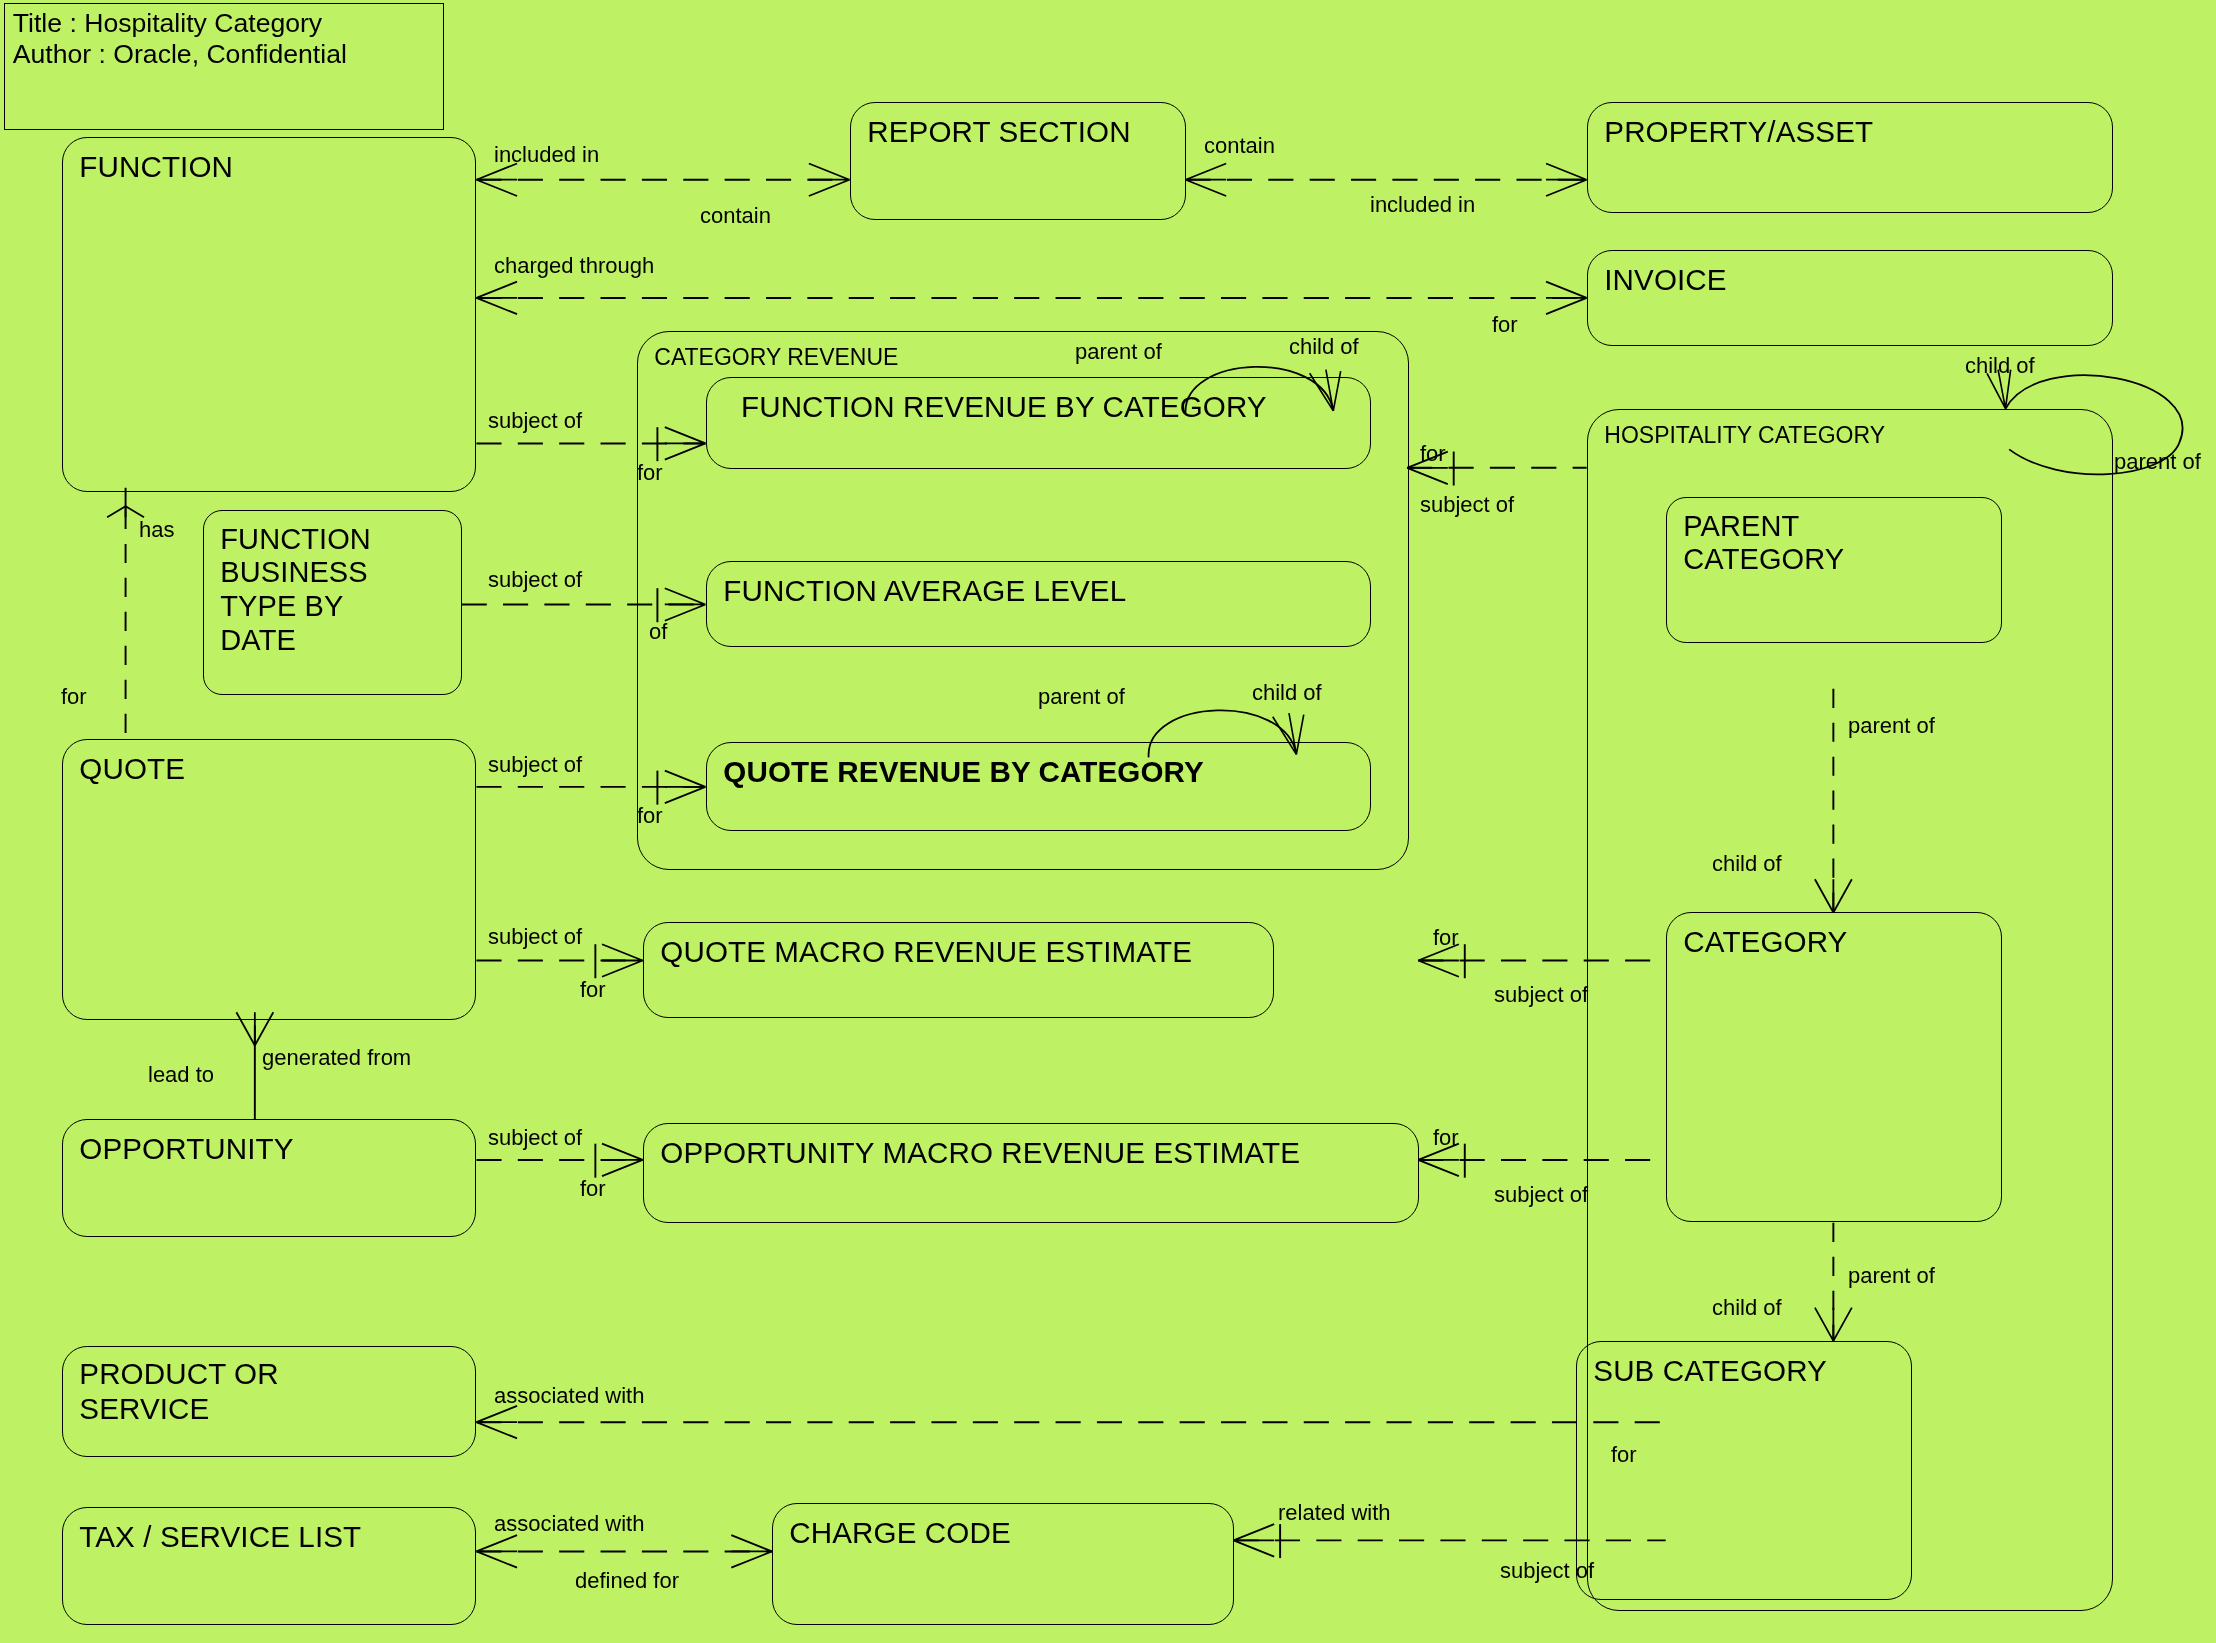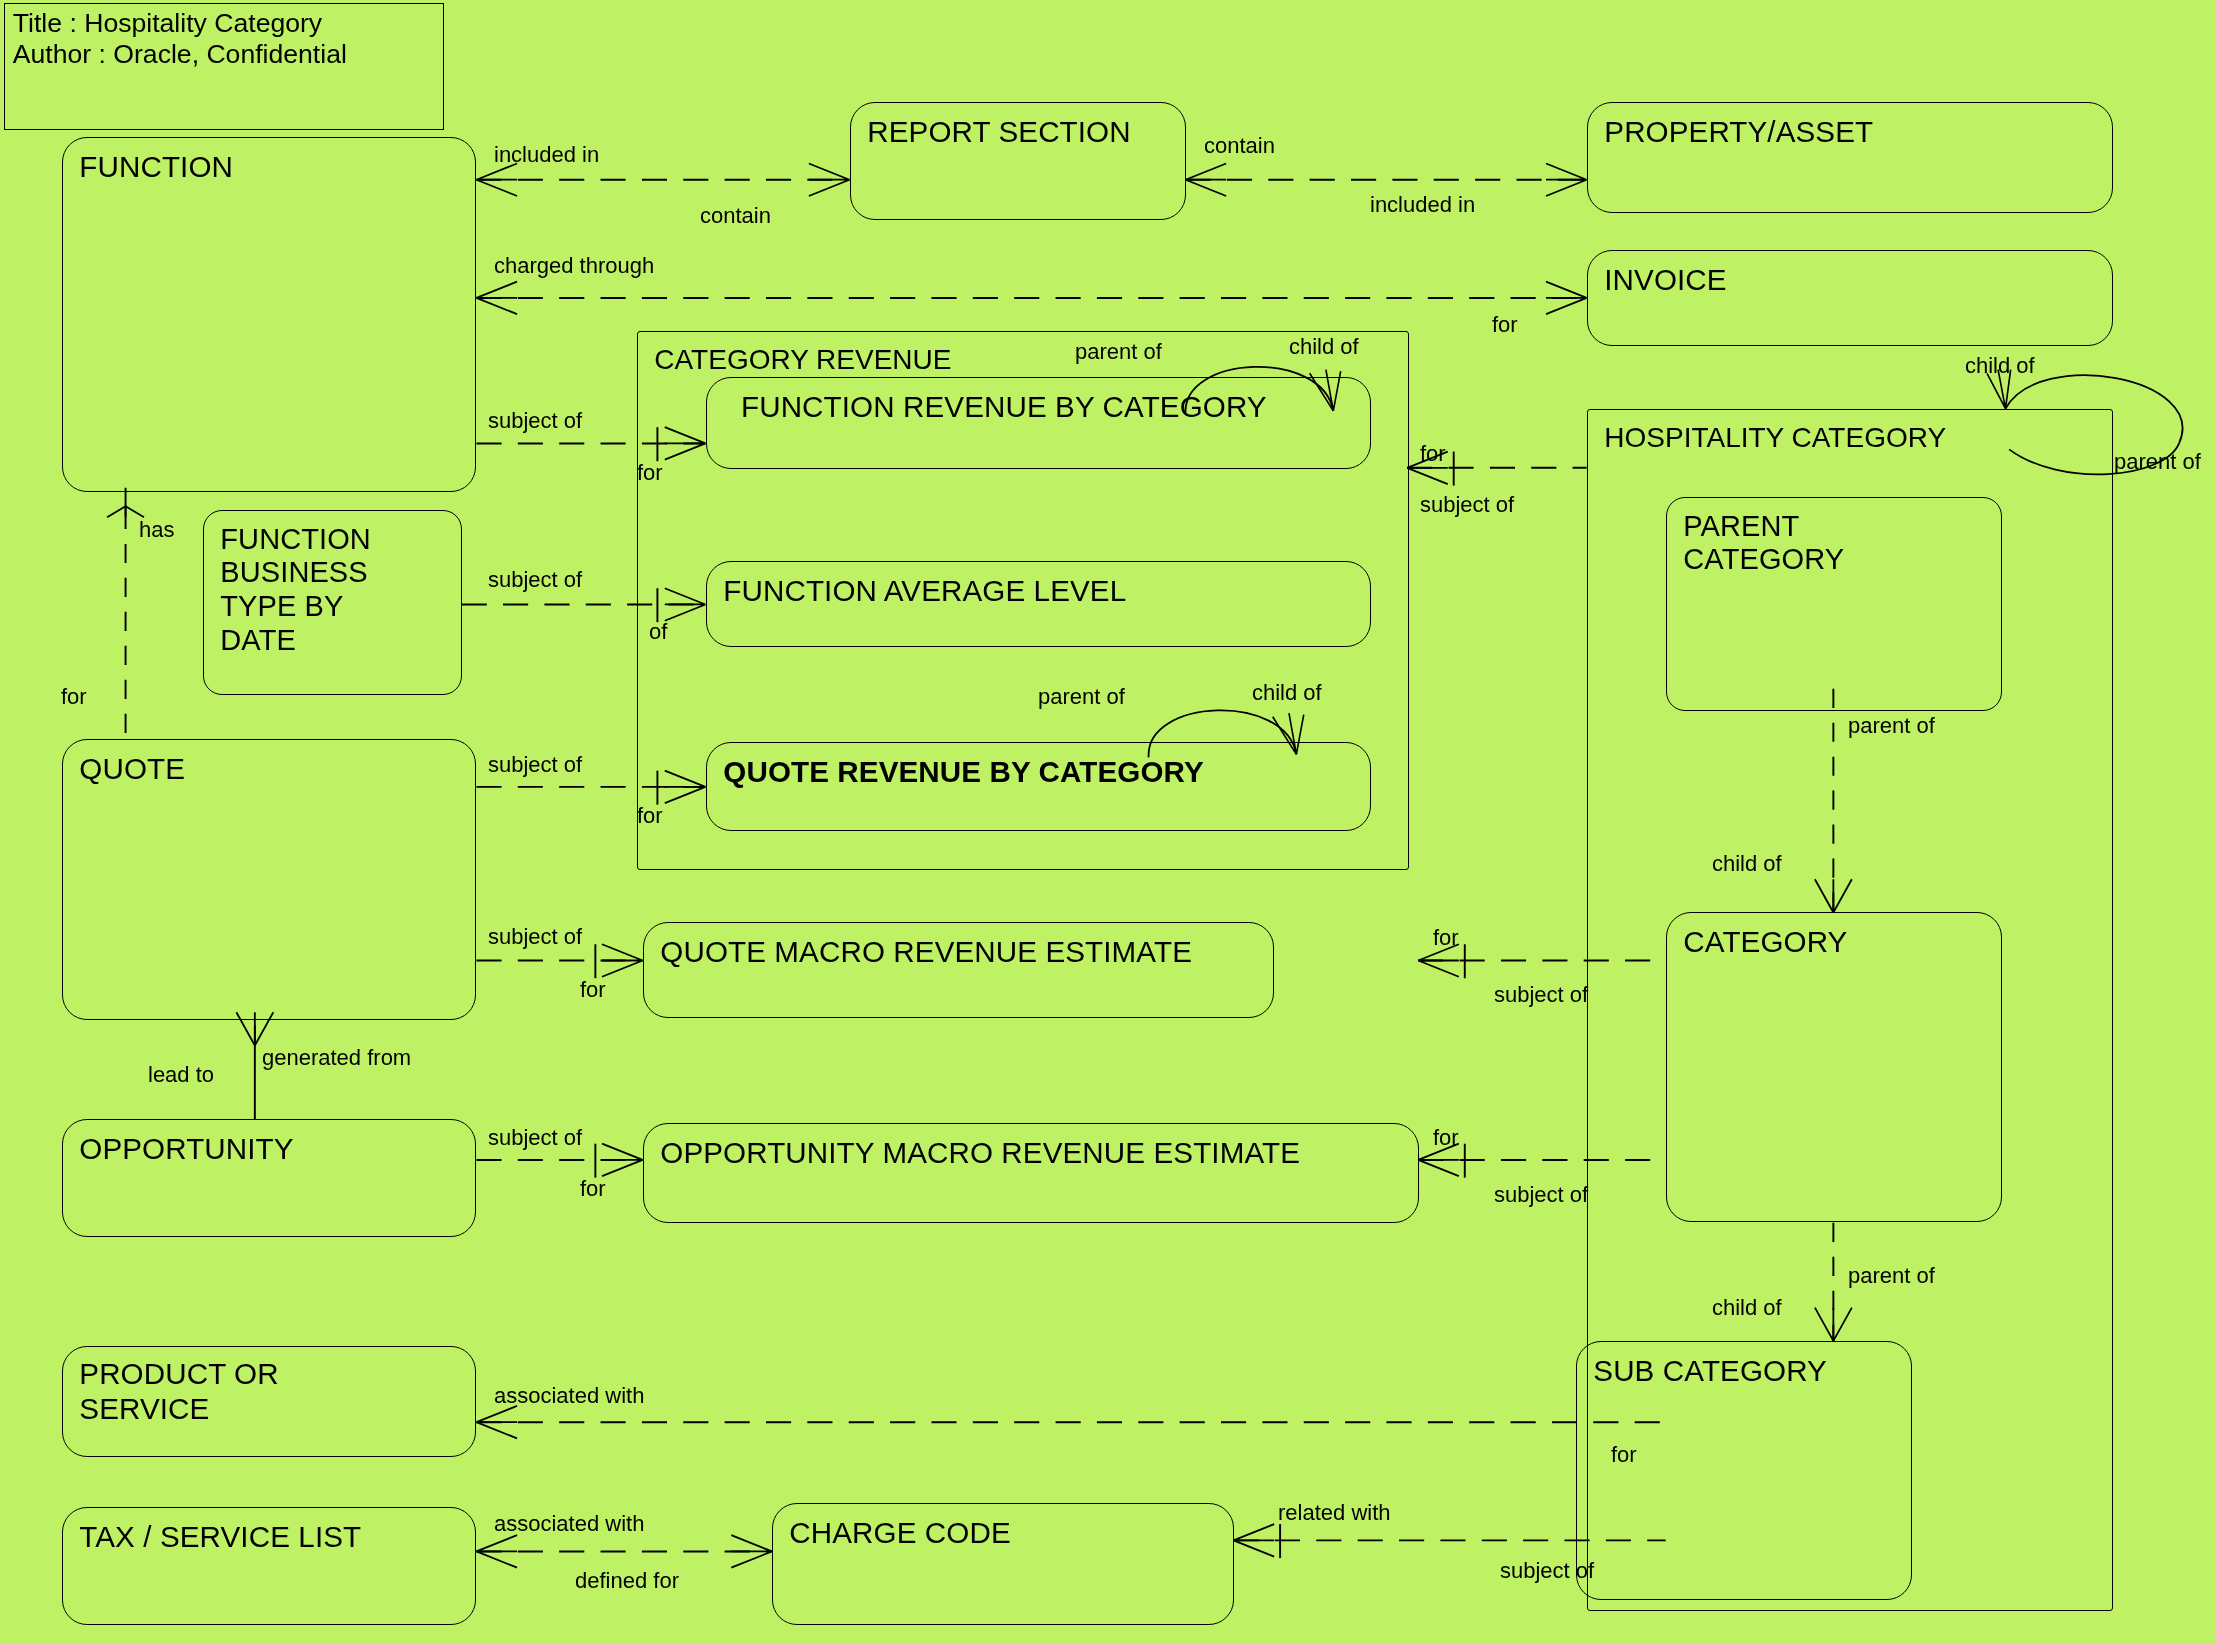--- a/index.html
+++ b/index.html
@@ -45,10 +45,10 @@
     position: absolute;
     box-sizing: border-box;
     border: 1.5px solid #000000;
-    border-radius: 3px;
+    border-radius: 32px;
     background: transparent;
     padding: 11.8px 16.3px;
-    font-size: 28px;
+    font-size: 23px;
     color: #000000;
   }
   .titlebox {

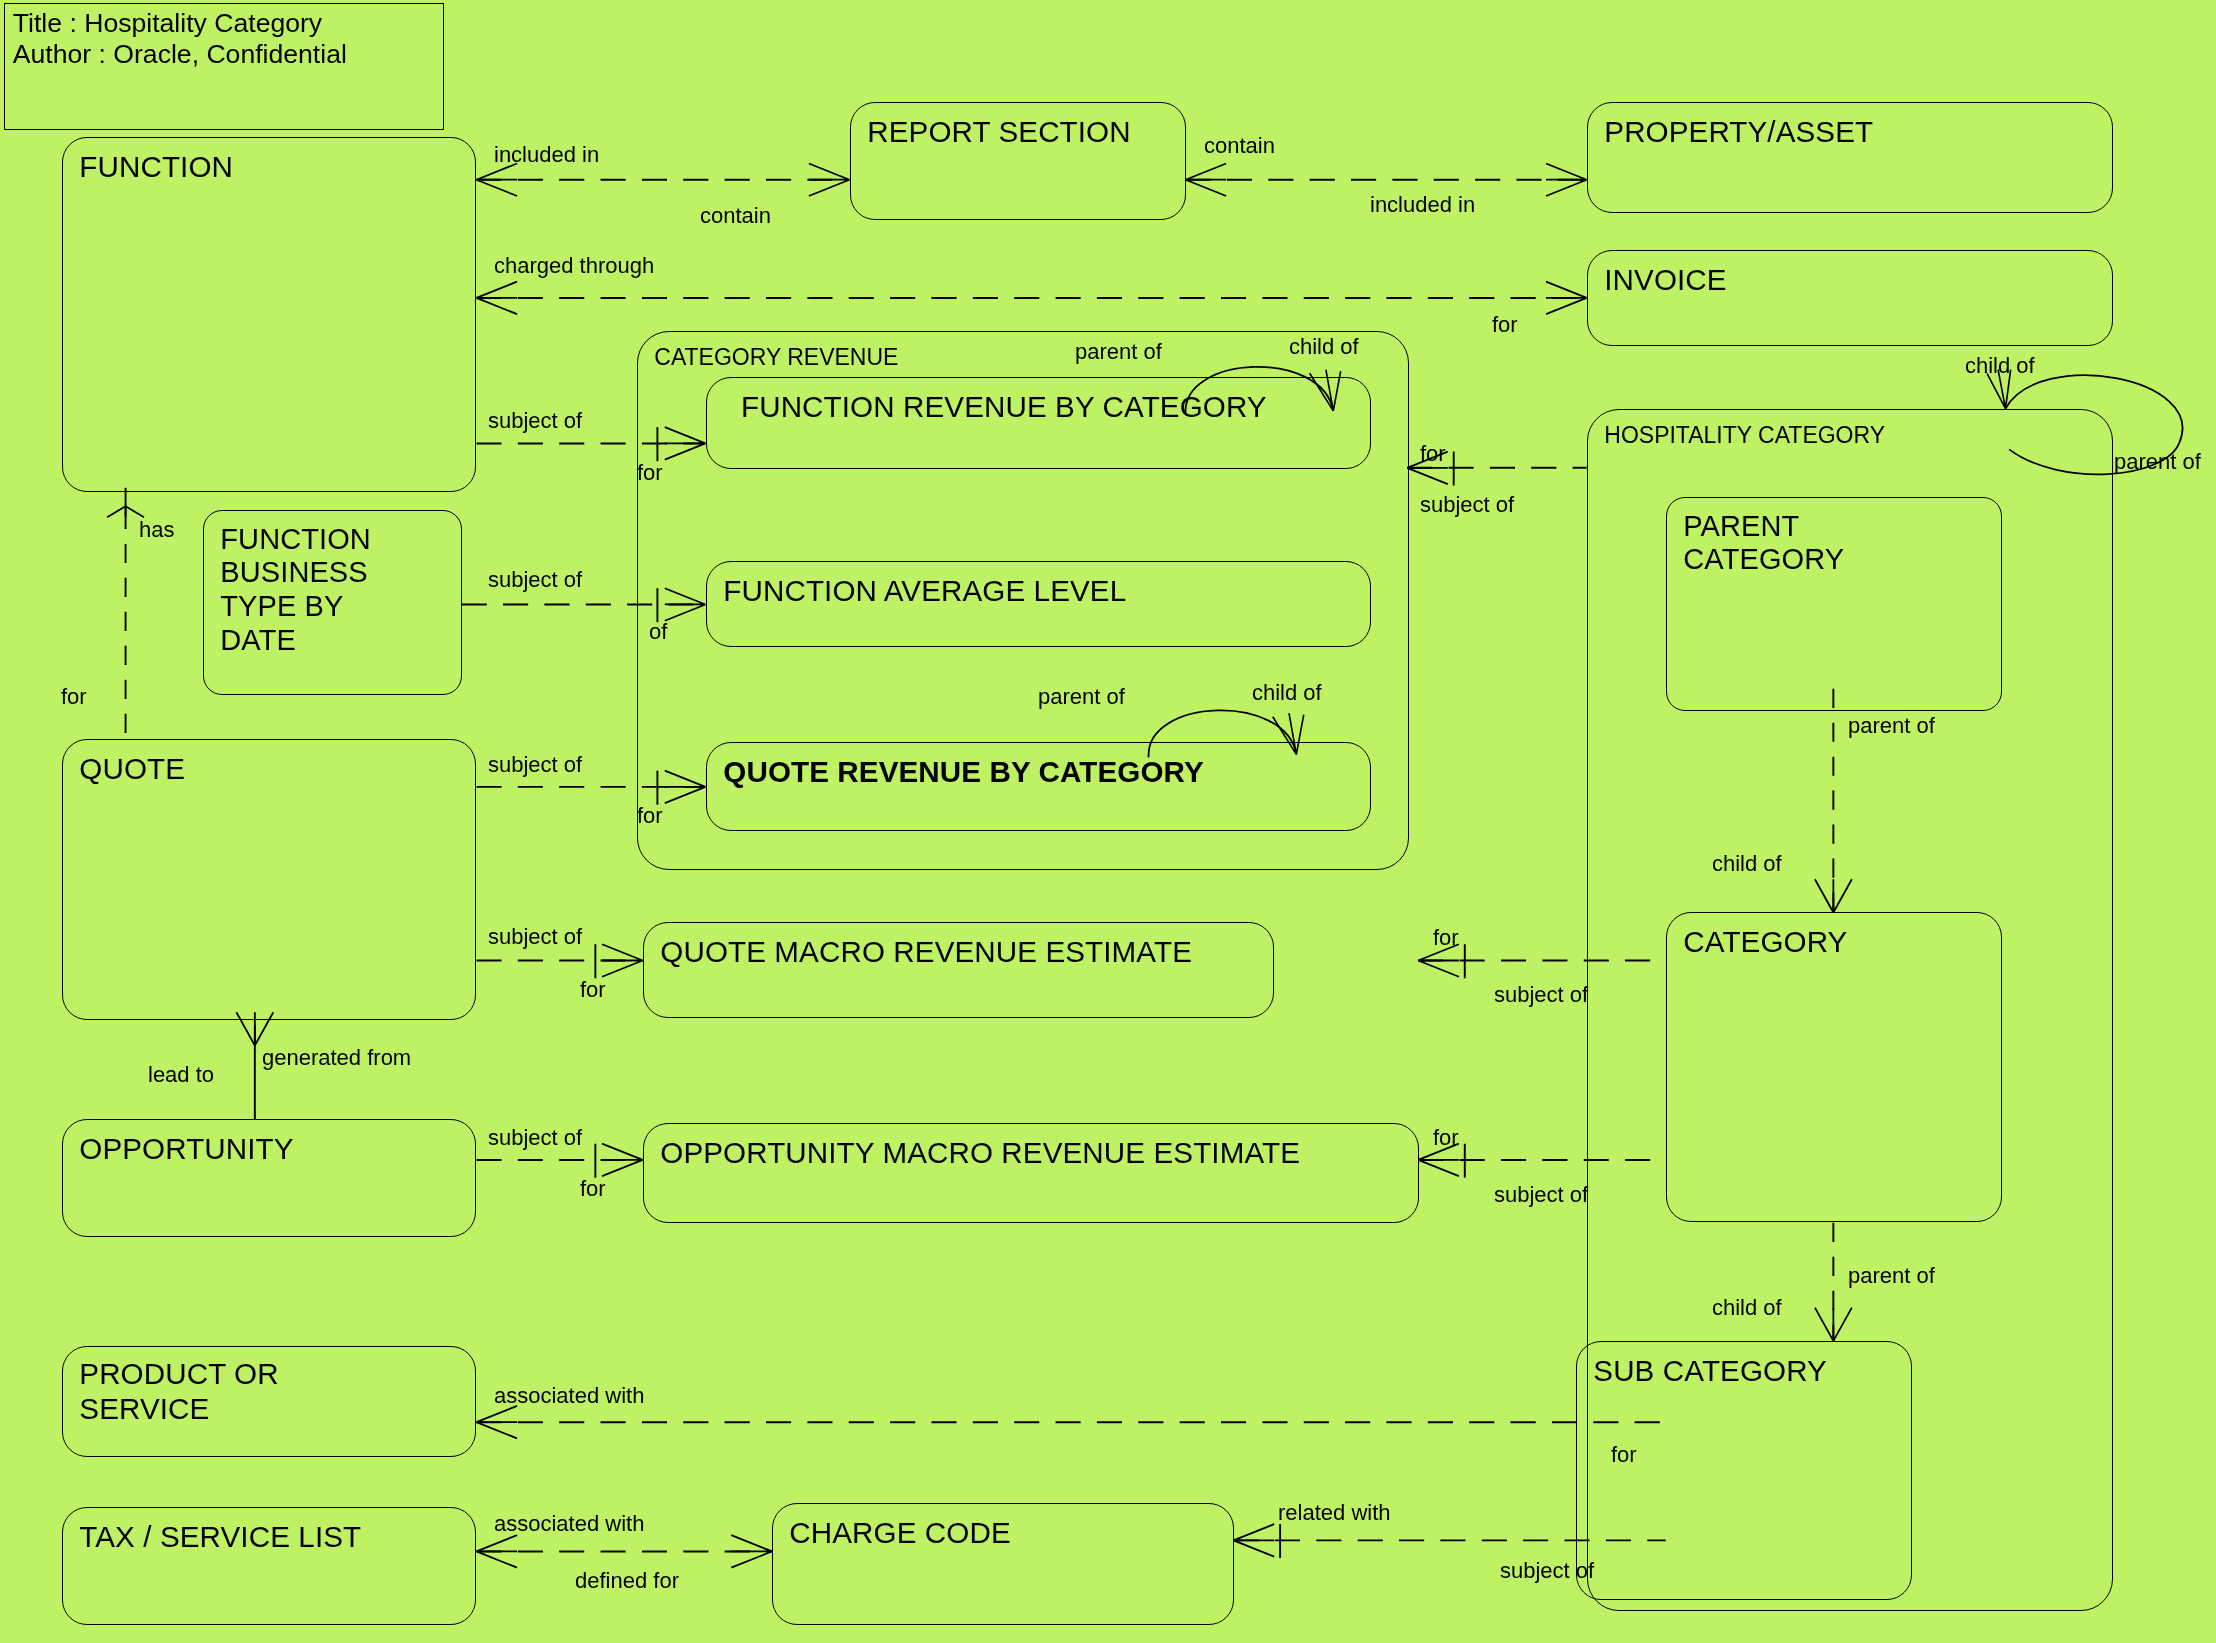--- a/index.html
+++ b/index.html
@@ -208,7 +208,7 @@
 
   <div class="entity" style="left:772px; top:1503px; width:462px; height:122px;">CHARGE CODE</div>
 
-  <div class="entity small-radius" style="left:1666px; top:497px; width:336px; height:214px; font-size:29px;">PARENT
+  <div class="entity small-radius" style="left:1666px; top:497px; width:336px; height:146px; font-size:29px;border-radius:20px;">PARENT
 CATEGORY</div>
 
   <div class="entity" style="left:1666px; top:912px; width:336px; height:310px;">CATEGORY</div>

